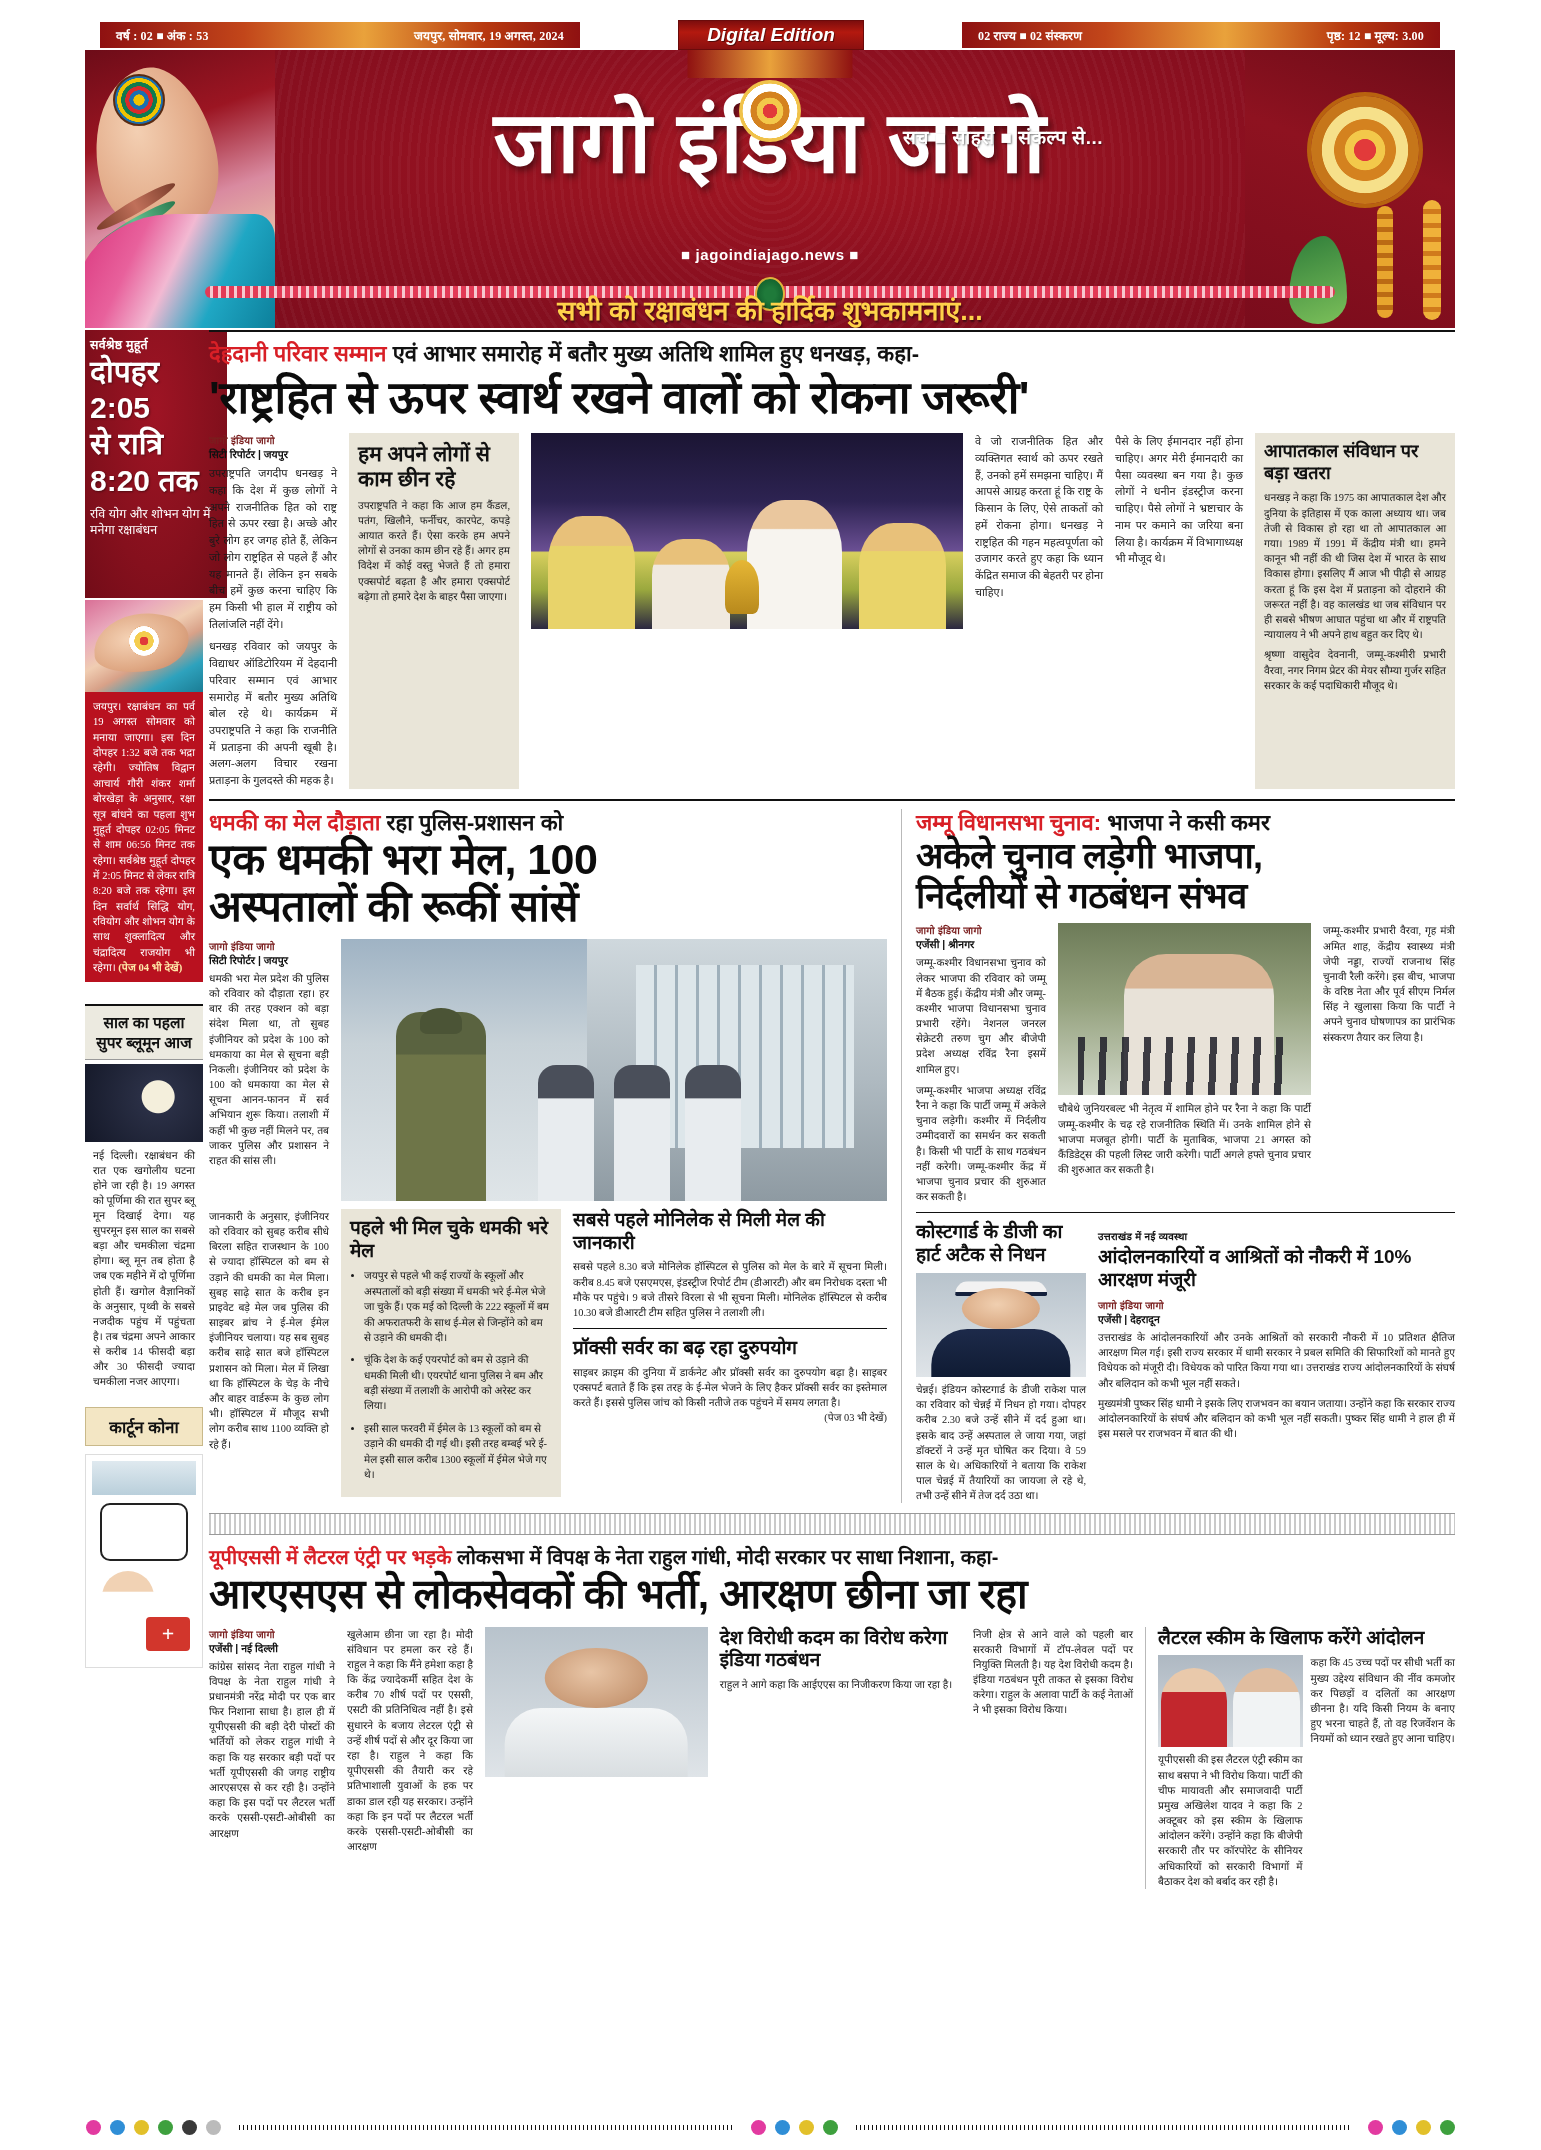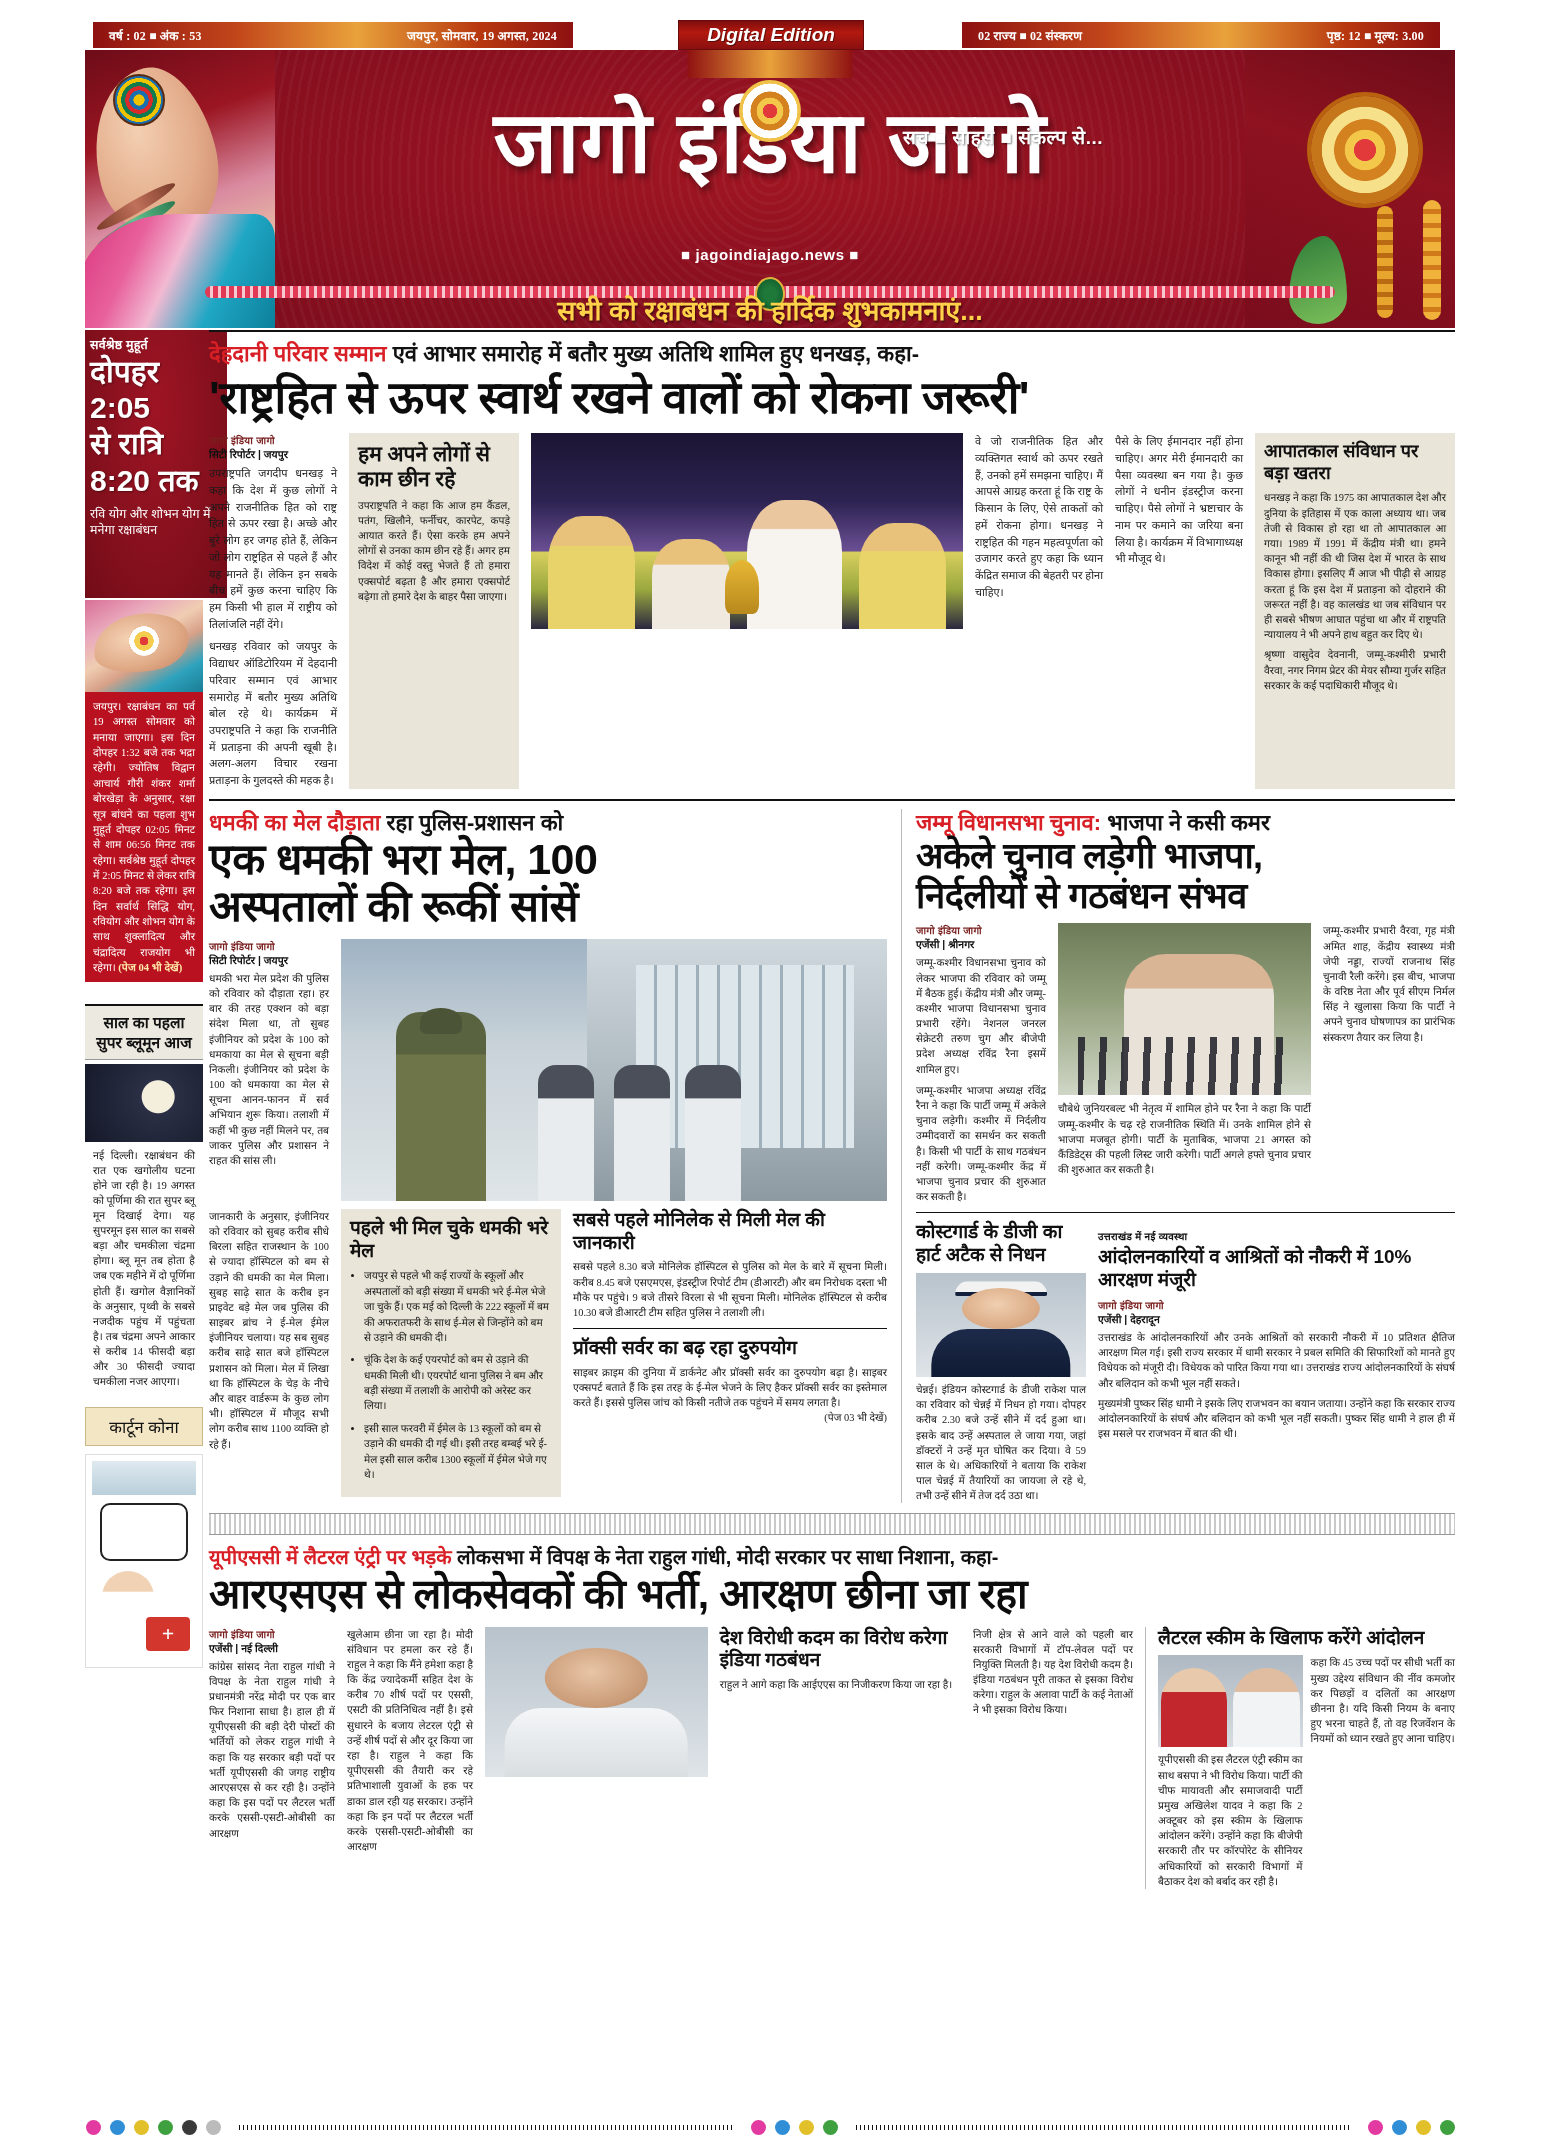--- a/index.html
+++ b/index.html
@@ -29,7 +29,7 @@
     color: #ffffff; font-weight: bold; font-size: 12px;
     letter-spacing: .2px;
   }
-  .ribbon-left { left: 93px; width: 480px; padding: 0 16px; justify-content: space-between; }
+  .ribbon-left { left: 100px; width: 480px; padding: 0 16px; justify-content: space-between; }
   .ribbon-right { left: 962px; width: 478px; padding: 0 16px; justify-content: space-between; }
   .digital-badge {
     position: absolute; left: 678px; top: 20px; width: 186px; height: 30px;

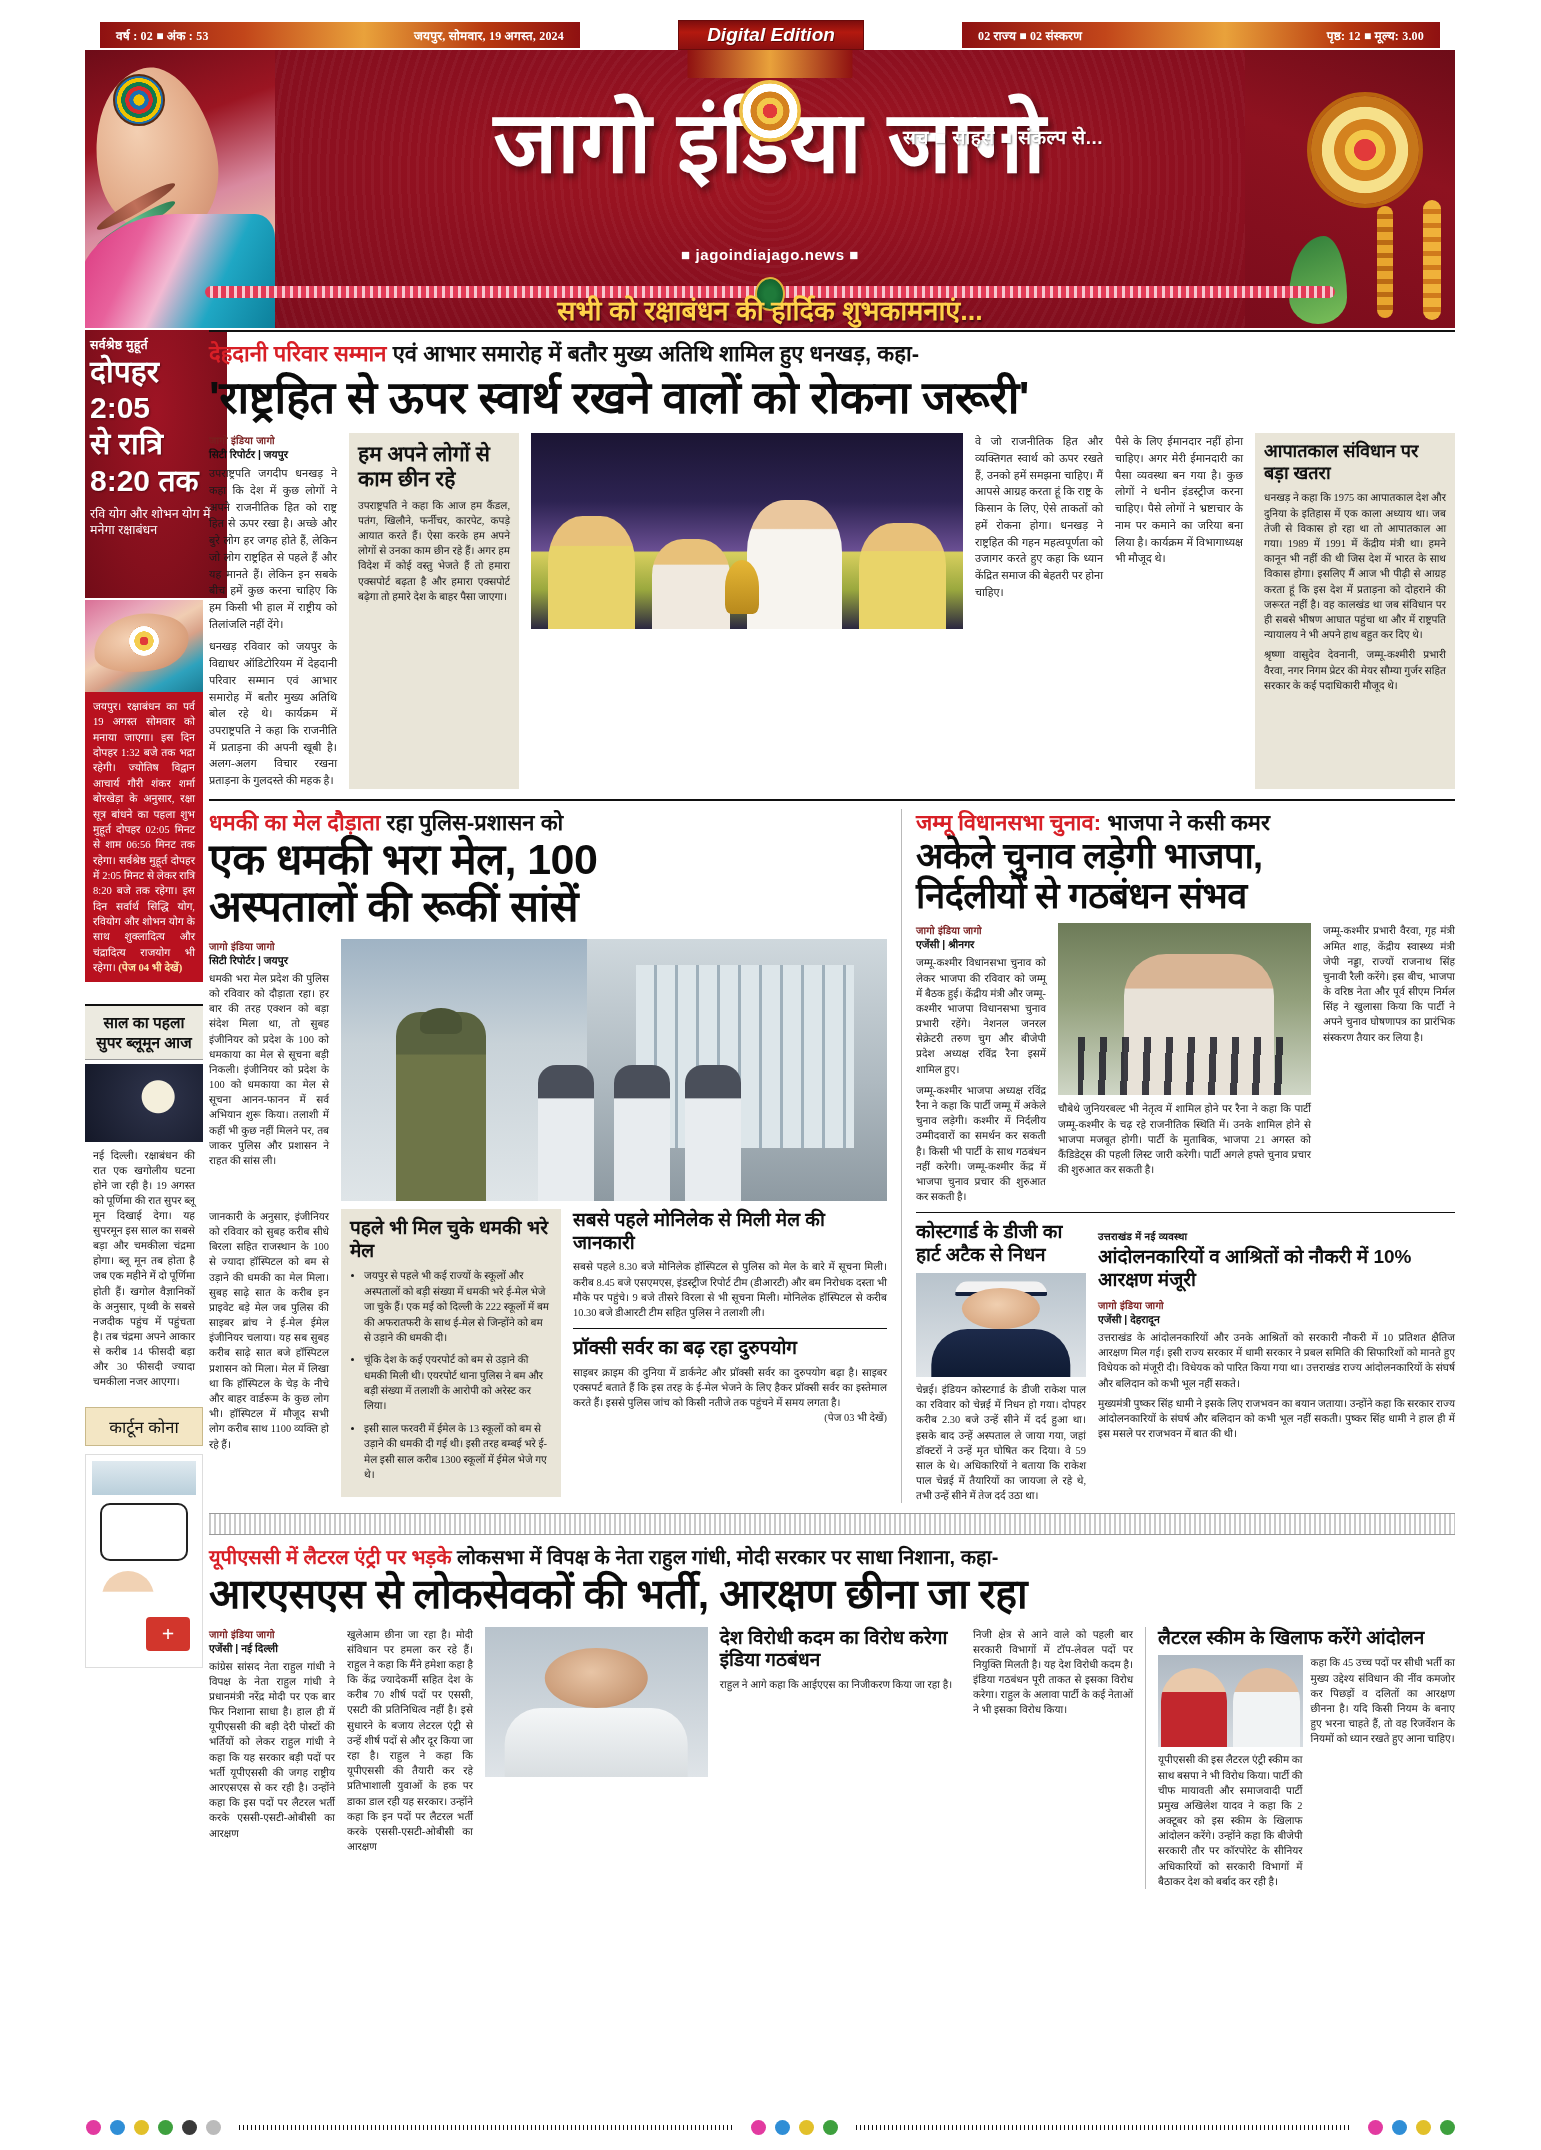--- a/index.html
+++ b/index.html
@@ -230,7 +230,7 @@
   .cartoon-head {
     background: #f3e6c4; border: 1px solid #c9b98a;
     text-align: center; padding: 7px 4px;
-    font-family: "Liberation Sans", sans-serif; font-weight: normal;
+    font-family: "Liberation Sans", sans-serif; font-weight: bold;
     font-size: 16.5px; color: #111; margin-top: 10px;
   }
   .cartoon-img {

